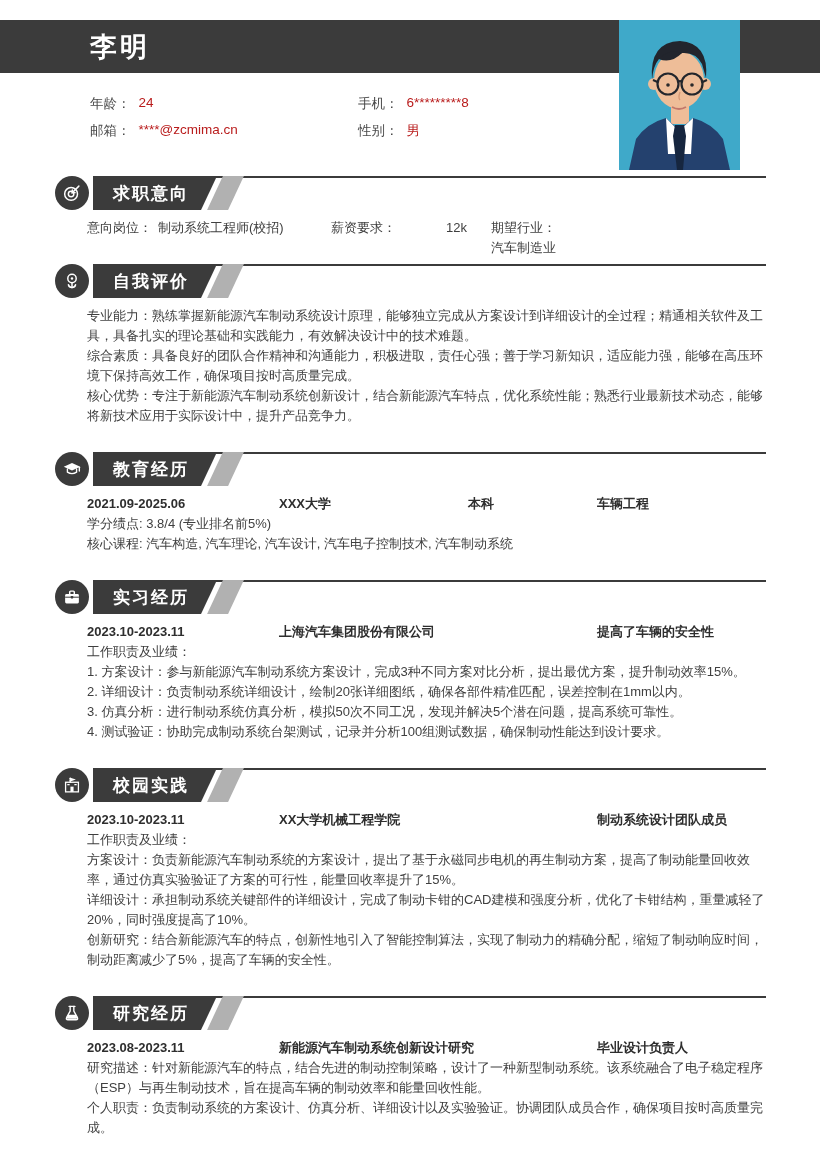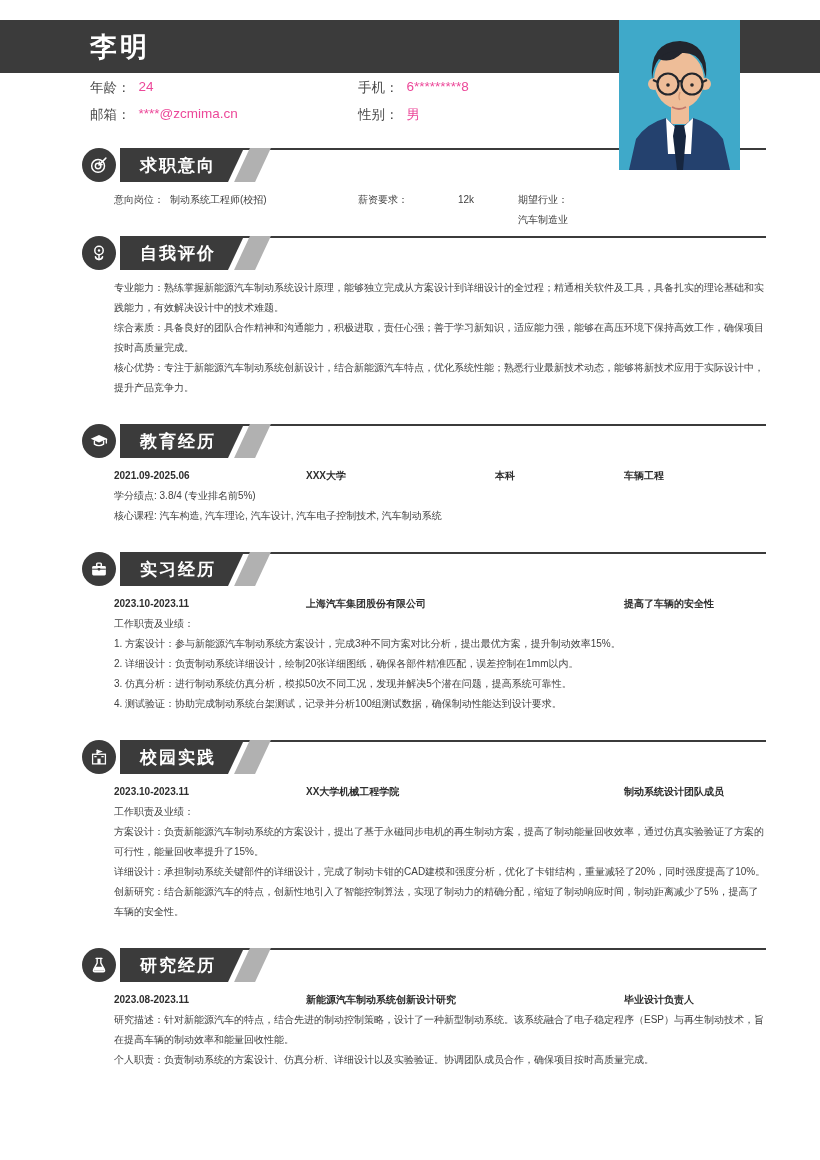--- a/index.html
+++ b/index.html
@@ -21,7 +21,7 @@
   .photo{position:absolute;left:619px;top:20px;width:121px;height:150px;z-index:5;}
   .photo svg{display:block;}
   
-  .info{margin:1px 54px 0 90px;}
+  .info{margin:17px 54px 0 90px;}
   .info-row{display:flex;height:27px;align-items:center;font-size:13.5px;}
   .pair{display:flex;}
   .pair.c1{width:268px;}

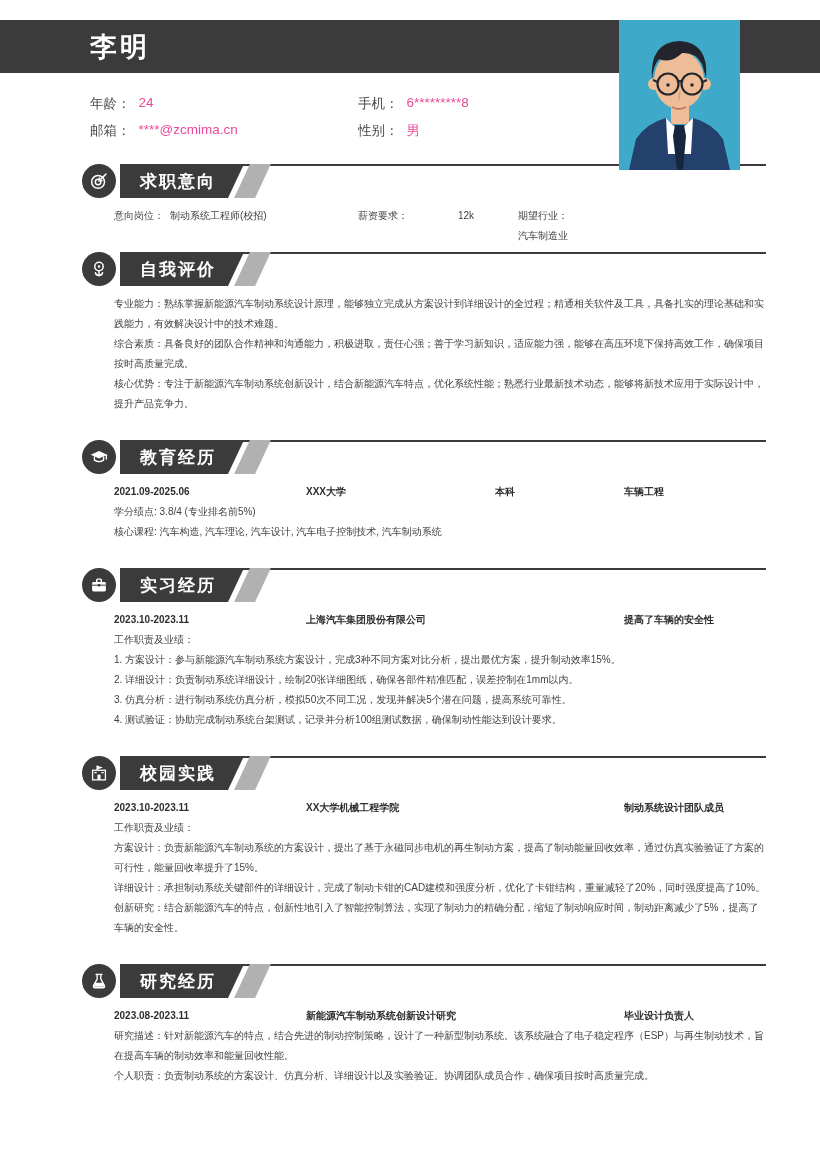--- a/index.html
+++ b/index.html
@@ -26,7 +26,7 @@
   .pair{display:flex;}
   .pair.c1{width:268px;}
   .pair .lbl{color:#4a4a4a;margin-right:8px;}
-  .pair .val{color:#ec4899;}
+  .pair .val{color:#b91c1c;}
   
   .sections{margin-top:20px;padding-left:27px;}
   section{margin-bottom:26px;}

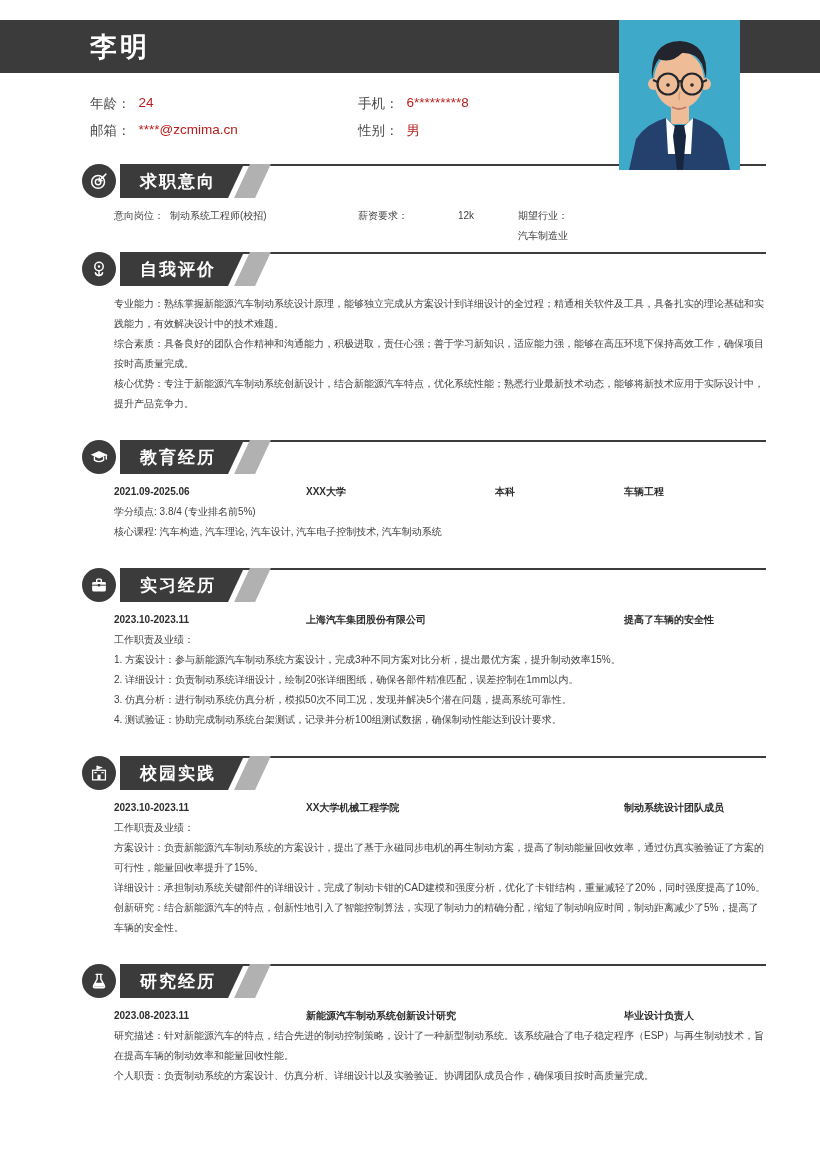--- a/index.html
+++ b/index.html
@@ -28,7 +28,7 @@
   .pair .lbl{color:#4a4a4a;margin-right:8px;}
   .pair .val{color:#b91c1c;}
   
-  .sections{margin-top:20px;padding-left:27px;}
+  .sections{margin-top:32px;}
   section{margin-bottom:26px;}
   .sec-head{position:relative;height:34px;margin-left:55px;margin-right:54px;}
   .sec-rule{position:absolute;left:38px;right:0;top:0;height:2px;background:var(--dark);}

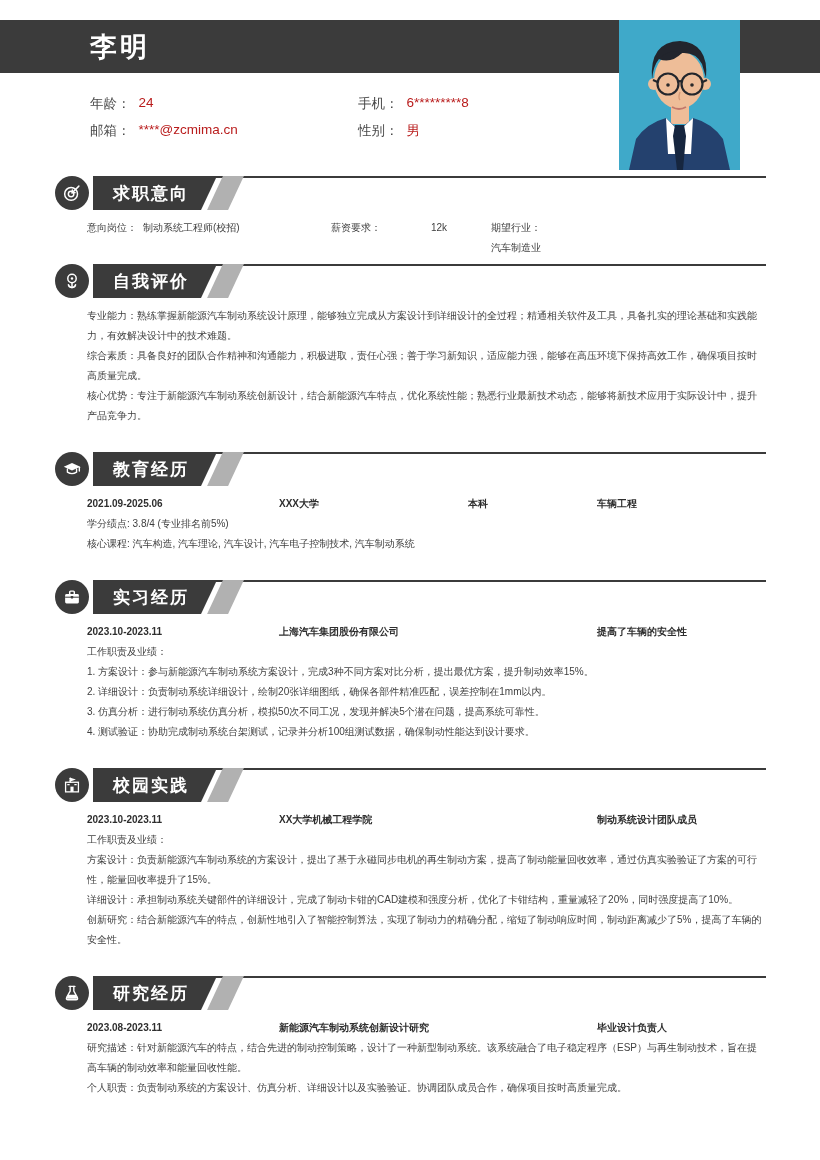--- a/index.html
+++ b/index.html
@@ -40,7 +40,7 @@
     letter-spacing:2px;clip-path:polygon(0 0,100% 0,calc(100% - 16px) 100%,0 100%);}
   .badge-accent{position:absolute;left:160px;top:0;width:21px;height:34px;
     background:var(--gray);transform:skewX(-25deg);}
-  .sec-body{margin:8px 54px 0 87px;font-size:10px;line-height:20px;color:var(--text);}
+  .sec-body{margin:8px 54px 0 87px;font-size:13px;line-height:20px;color:var(--text);}
   .sec-body p{margin:0;}
   
   .intent-row{position:relative;height:20px;}

